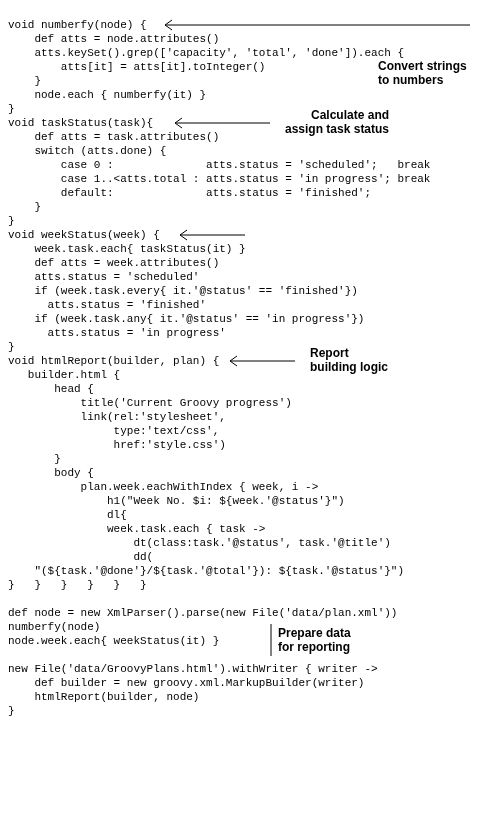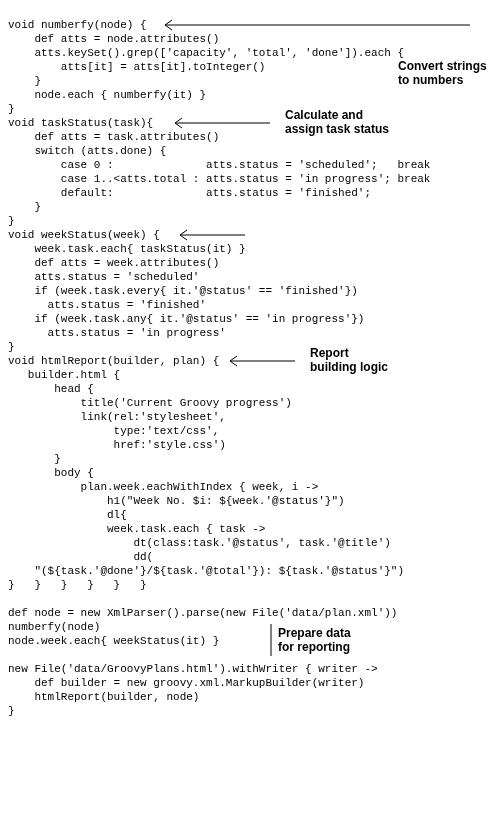--- a/index.html
+++ b/index.html
@@ -101,7 +101,7 @@
     <line x1="310" y1="7" x2="5" y2="7" stroke-width="1"></line>
     <polyline points="12,2 5,7 12,12" stroke-width="1"></polyline>
   </svg>
-  <div class="label" style="left:398px; top:47px; white-space:pre;">Convert strings
+  <div class="label" style="left:378px; top:47px; white-space:pre;">Convert strings
 to numbers</div>
 
   <svg class="arrow" style="left:170px; top:104px;" width="110" height="14">

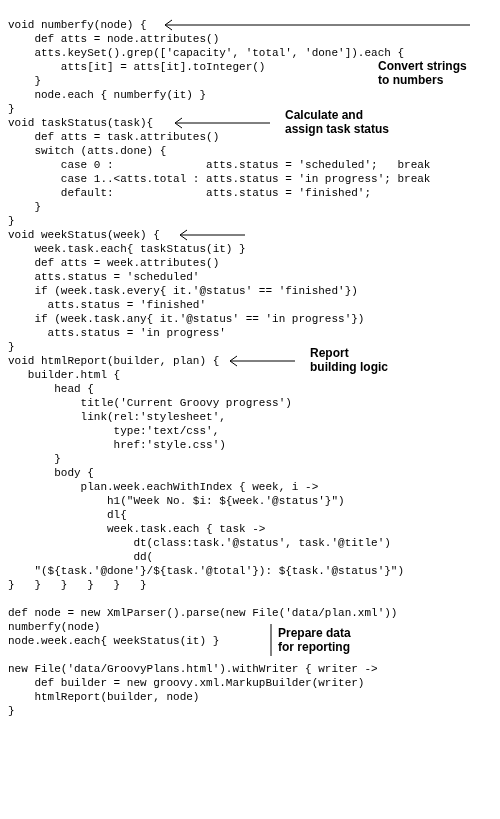--- a/index.html
+++ b/index.html
@@ -108,7 +108,7 @@
     <line x1="100" y1="7" x2="5" y2="7" stroke-width="1"></line>
     <polyline points="12,2 5,7 12,12" stroke-width="1"></polyline>
   </svg>
-  <div class="label" style="left:285px; top:96px; white-space:pre;">Calculate and
+  <div class="label" style="left:285px; top:96px; white-space:pre;text-align:right;">Calculate and
 assign task status</div>
 
   <svg class="arrow" style="left:175px; top:216px;" width="80" height="14">

